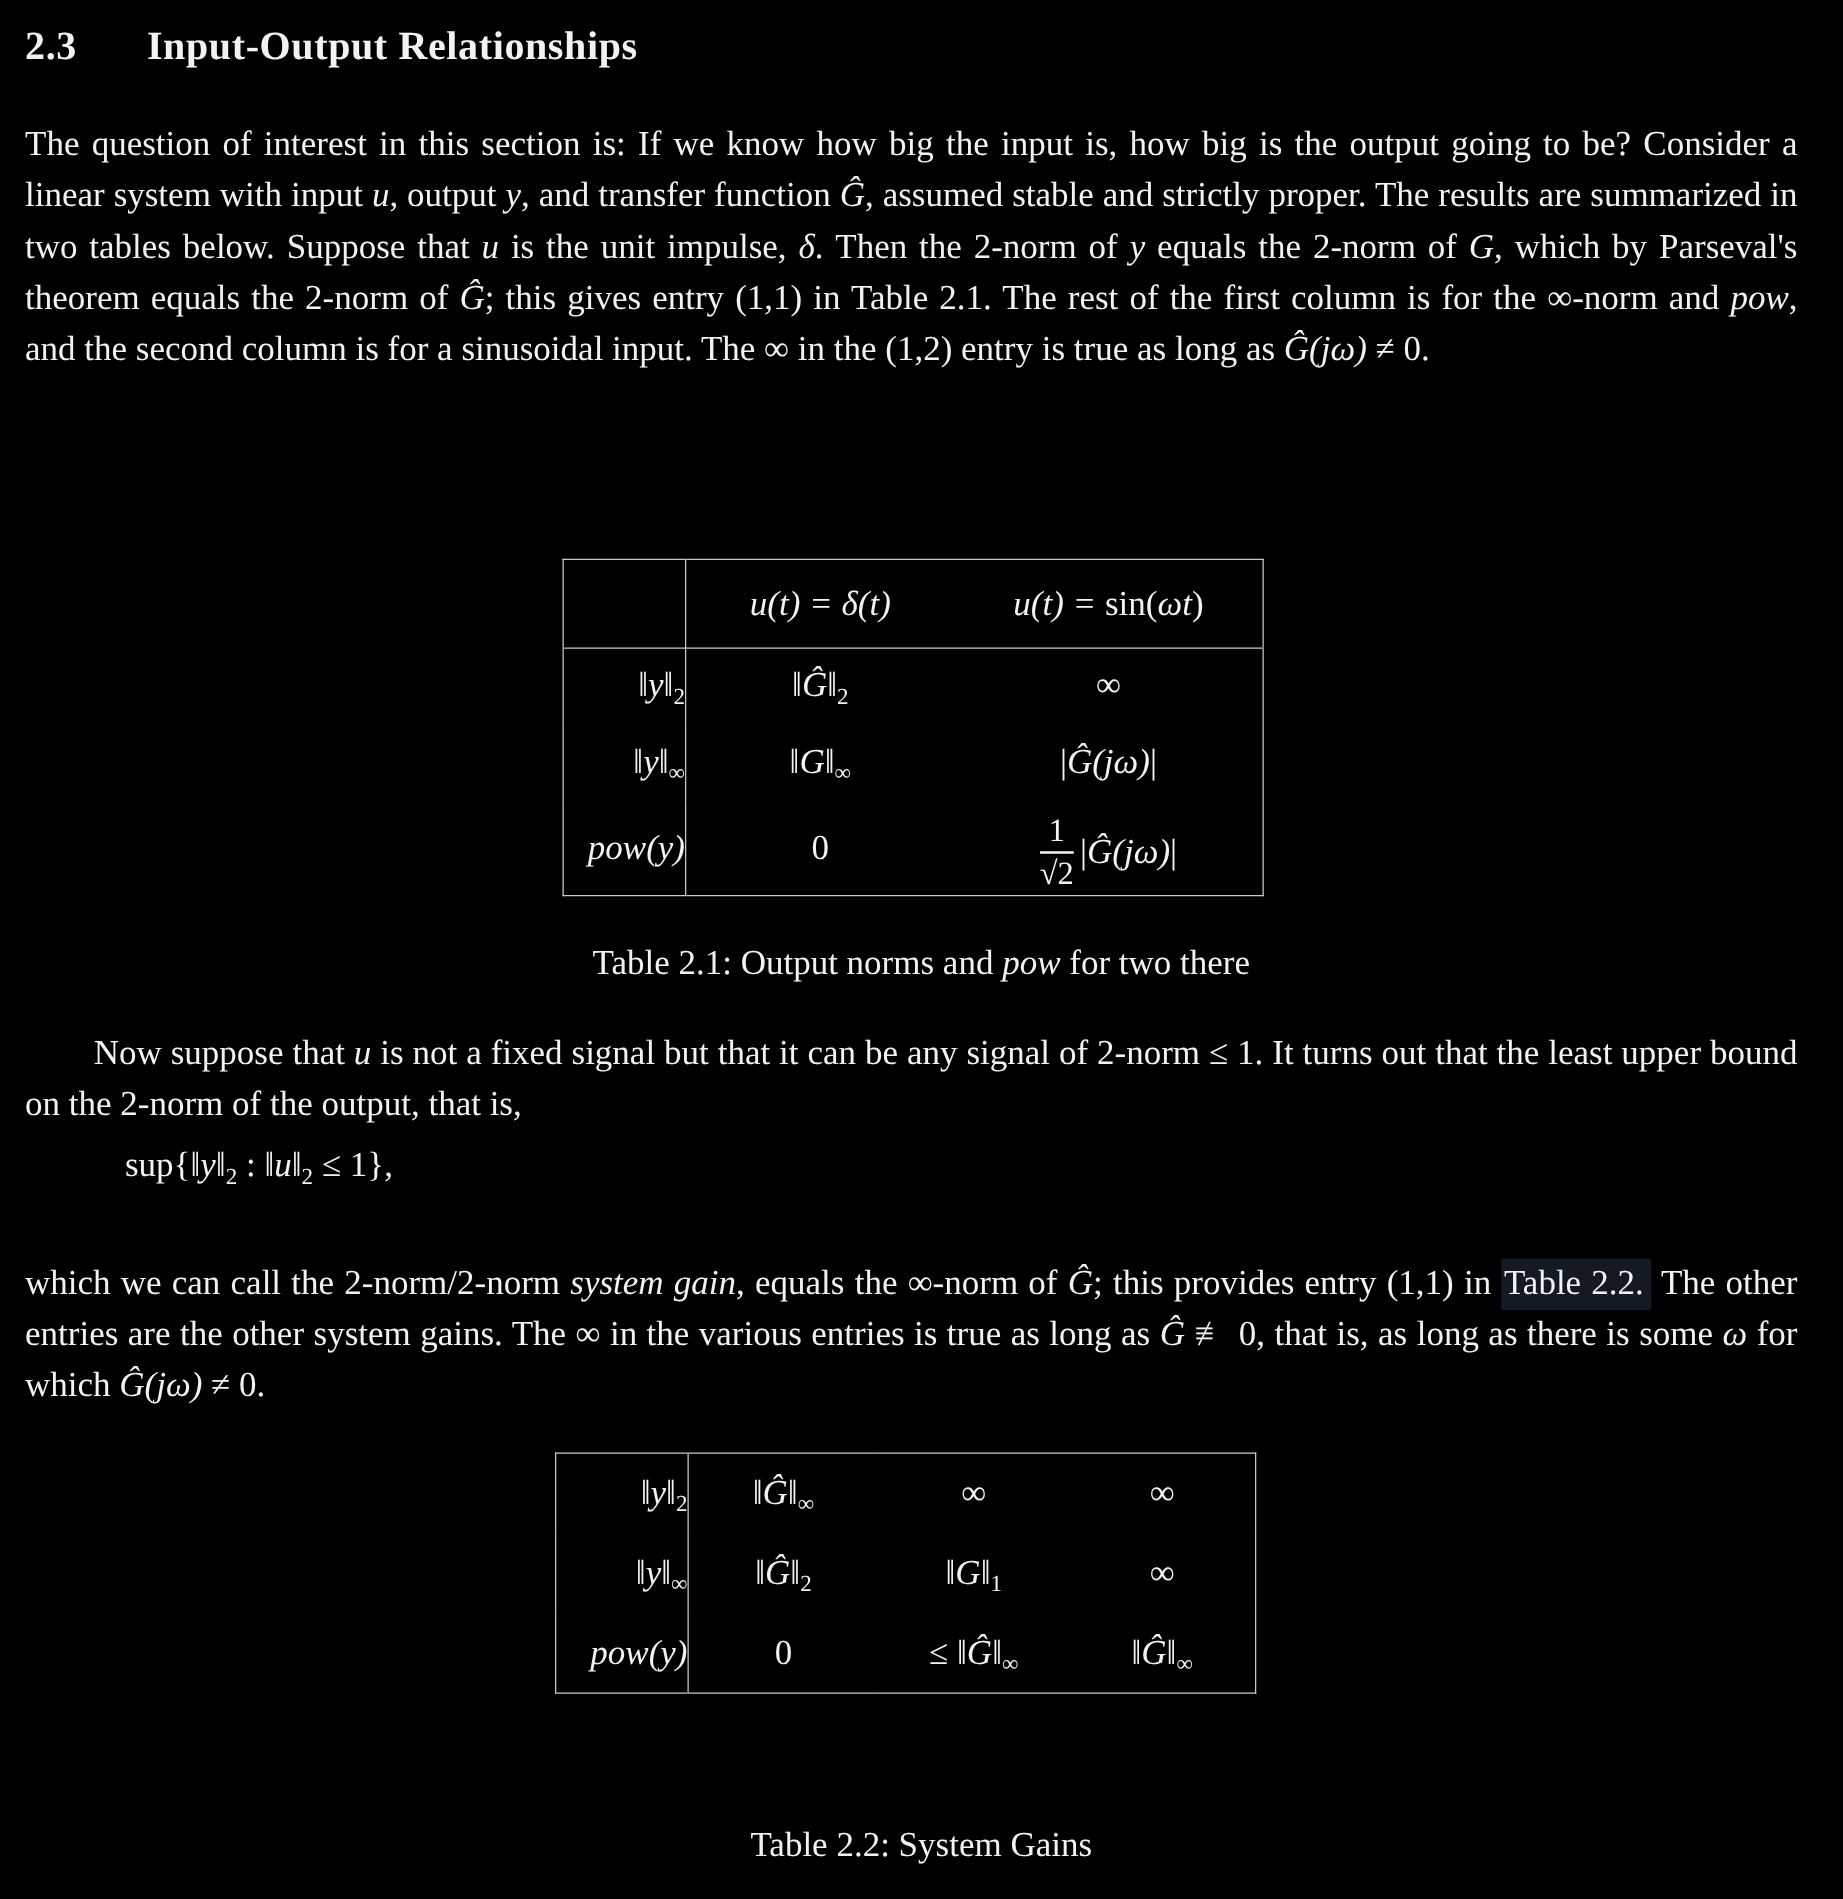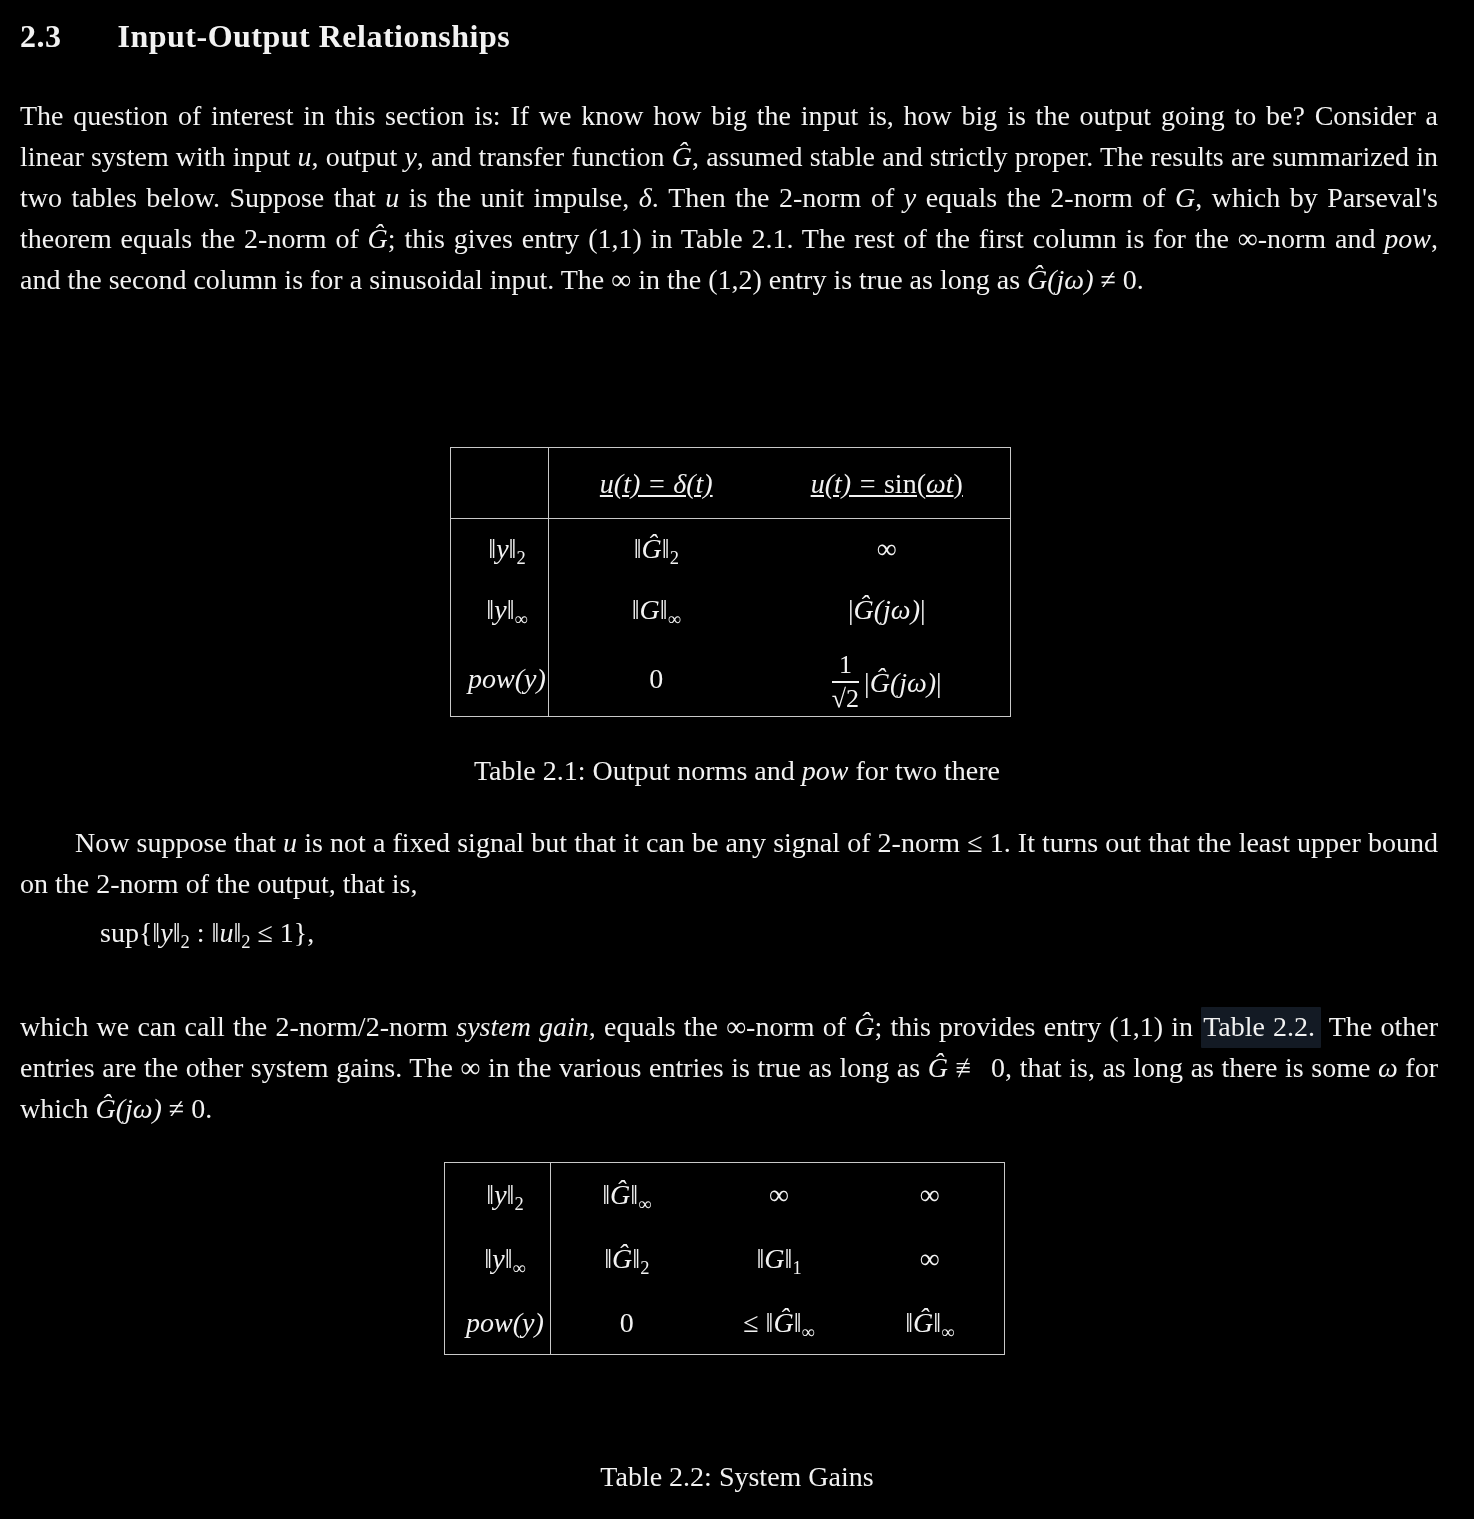--- a/index.html
+++ b/index.html
@@ -52,7 +52,7 @@
 
   .t1 { width:560px; }
   .t1 .c0 { width:98px; } .t1 .c1 { width:215px; } .t1 .c2 { width:247px; }
-  .t1 tr.head { height:71px;text-decoration:underline; }
+  .t1 tr.head { height:71px; }
   .t1 tr.r1 { height:60px; }
   .t1 tr.r2 { height:62px; }
   .t1 tr.r3 { height:76px; }

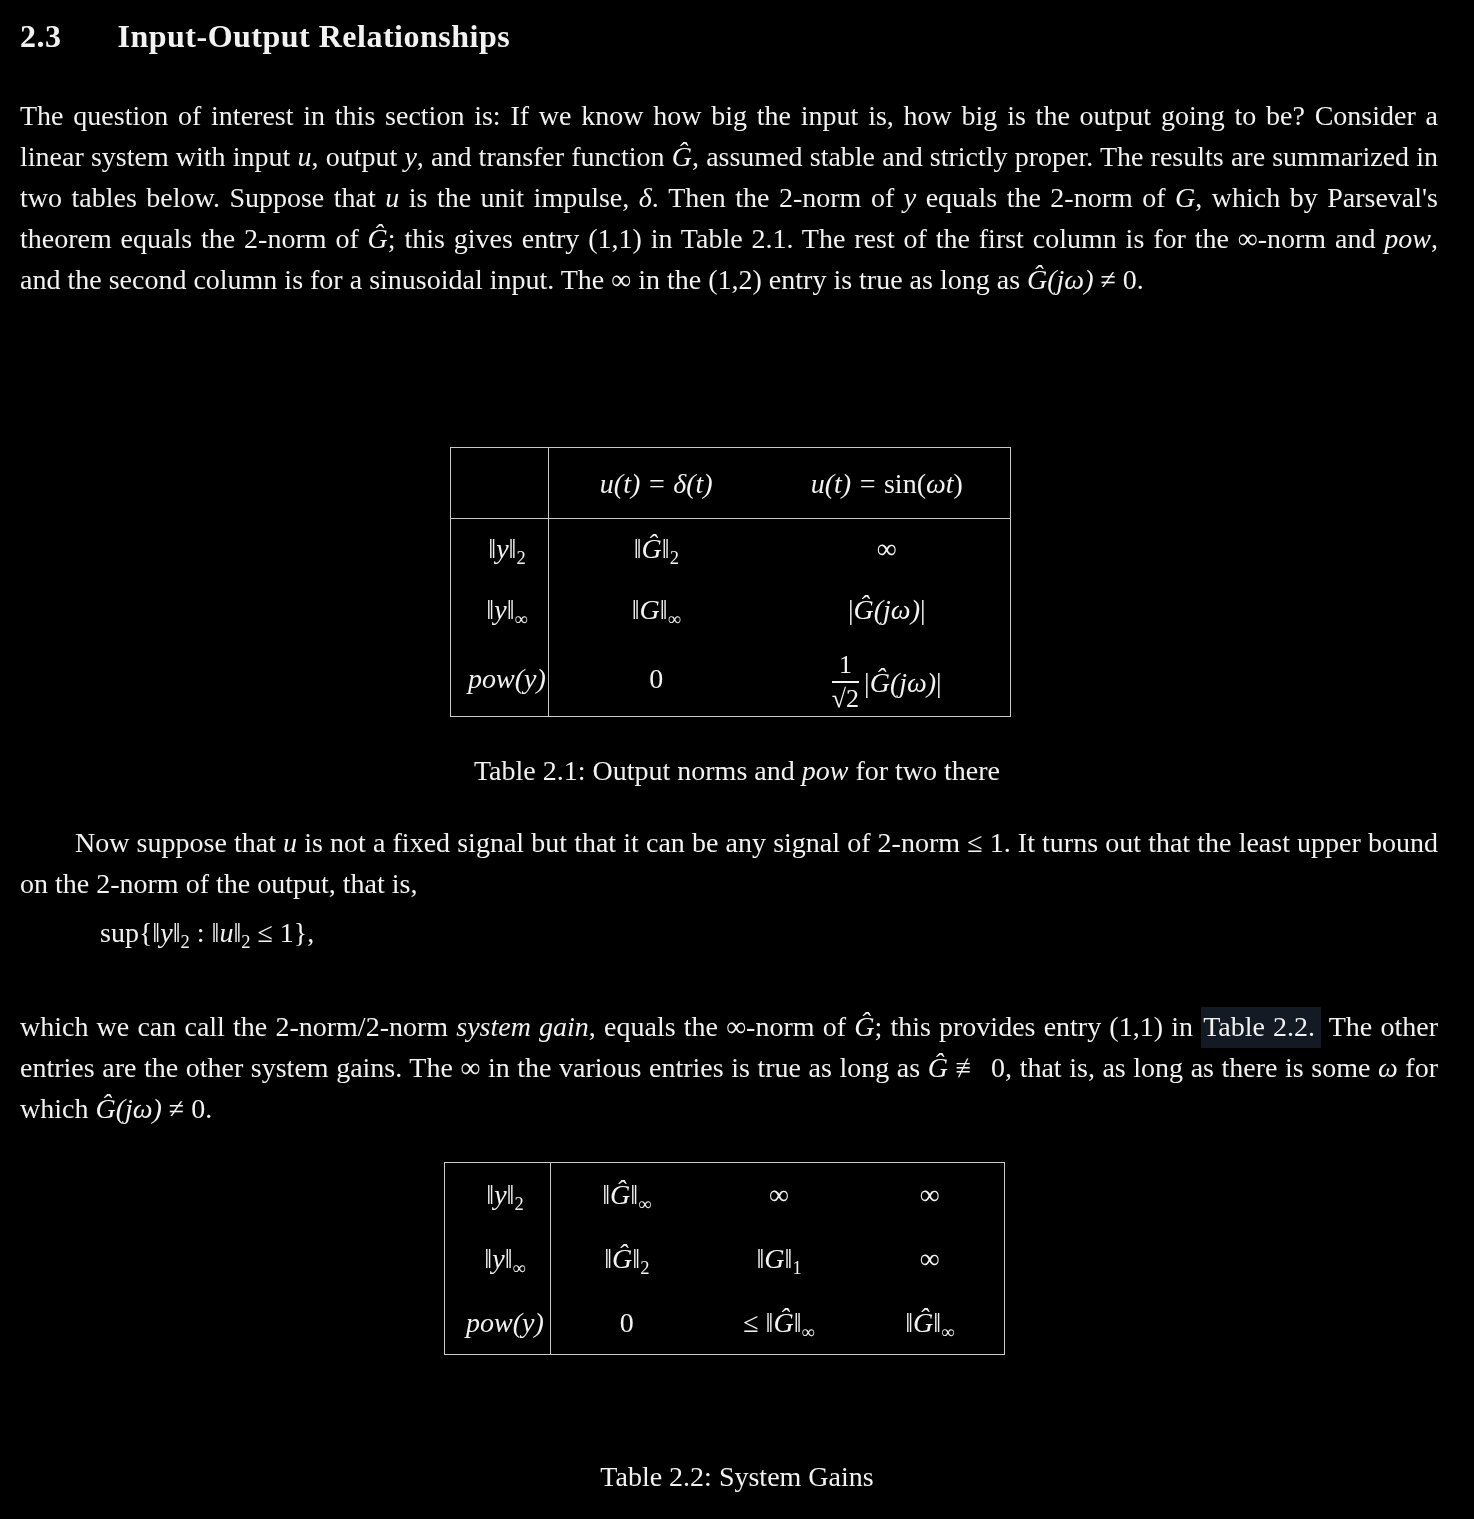--- a/index.html
+++ b/index.html
@@ -47,7 +47,7 @@
     vertical-align:middle; text-align:center; padding:0;
     font-size:28px;
   }
-  table.tbl td.lab { text-align:center; padding-left:15px; border-right:1px solid var(--line); }
+  table.tbl td.lab { text-align:right; padding-left:15px; border-right:1px solid var(--line); }
   table.tbl tr.head td { border-bottom:1px solid var(--line); }
 
   .t1 { width:560px; }

